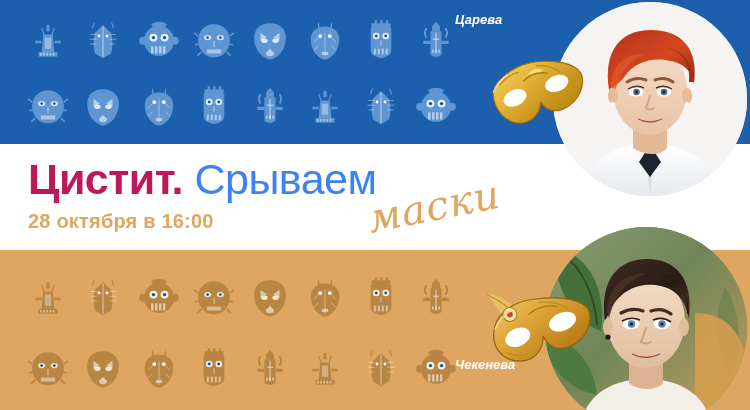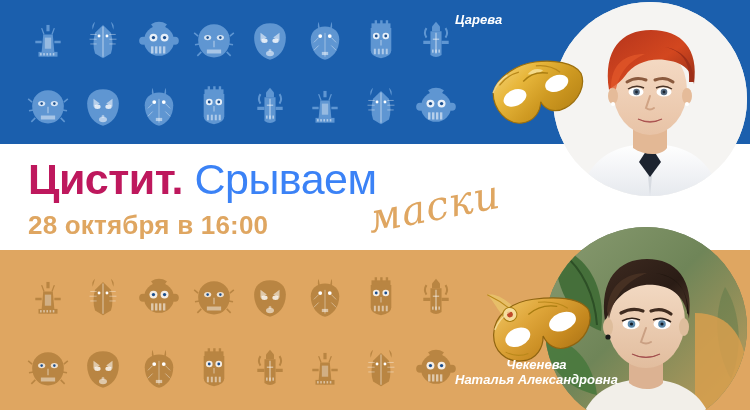--- a/index.html
+++ b/index.html
@@ -53,7 +53,7 @@
   }
   #date-line{
     margin-top:7px;
-    font-size:26px;font-weight:bold;
+    font-size:20px;font-weight:bold;
     color:#dfa661;letter-spacing:0.2px;
   }
 

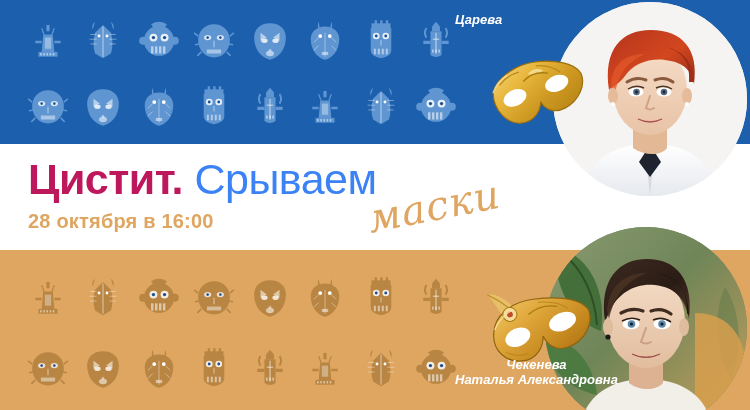--- a/index.html
+++ b/index.html
@@ -78,7 +78,7 @@
     white-space:nowrap;
   }
   #name-top{left:455px;top:12px;text-align:left;}
-  #name-bottom{left:455px;top:357px;text-align:center;}
+  #name-bottom{left:455px;top:357px;text-align:left;}
 
   
   .photo-circle{

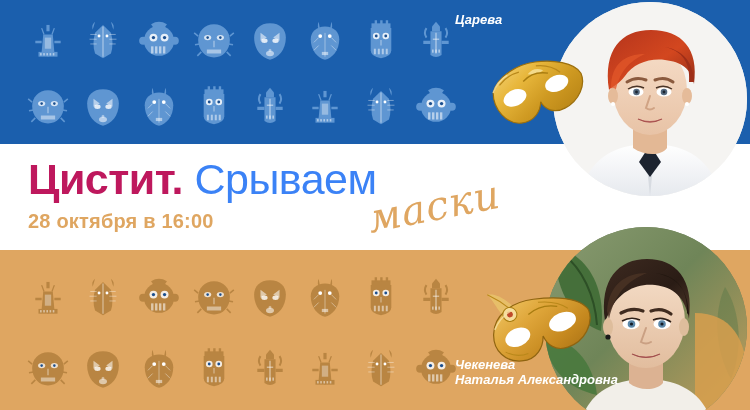--- a/index.html
+++ b/index.html
@@ -824,7 +824,6 @@
 
   <div class="doc-name" id="name-bottom">
     <div>Чекенева</div>
-    <div>Наталья Александровна</div>
   </div>
 
 </div>

